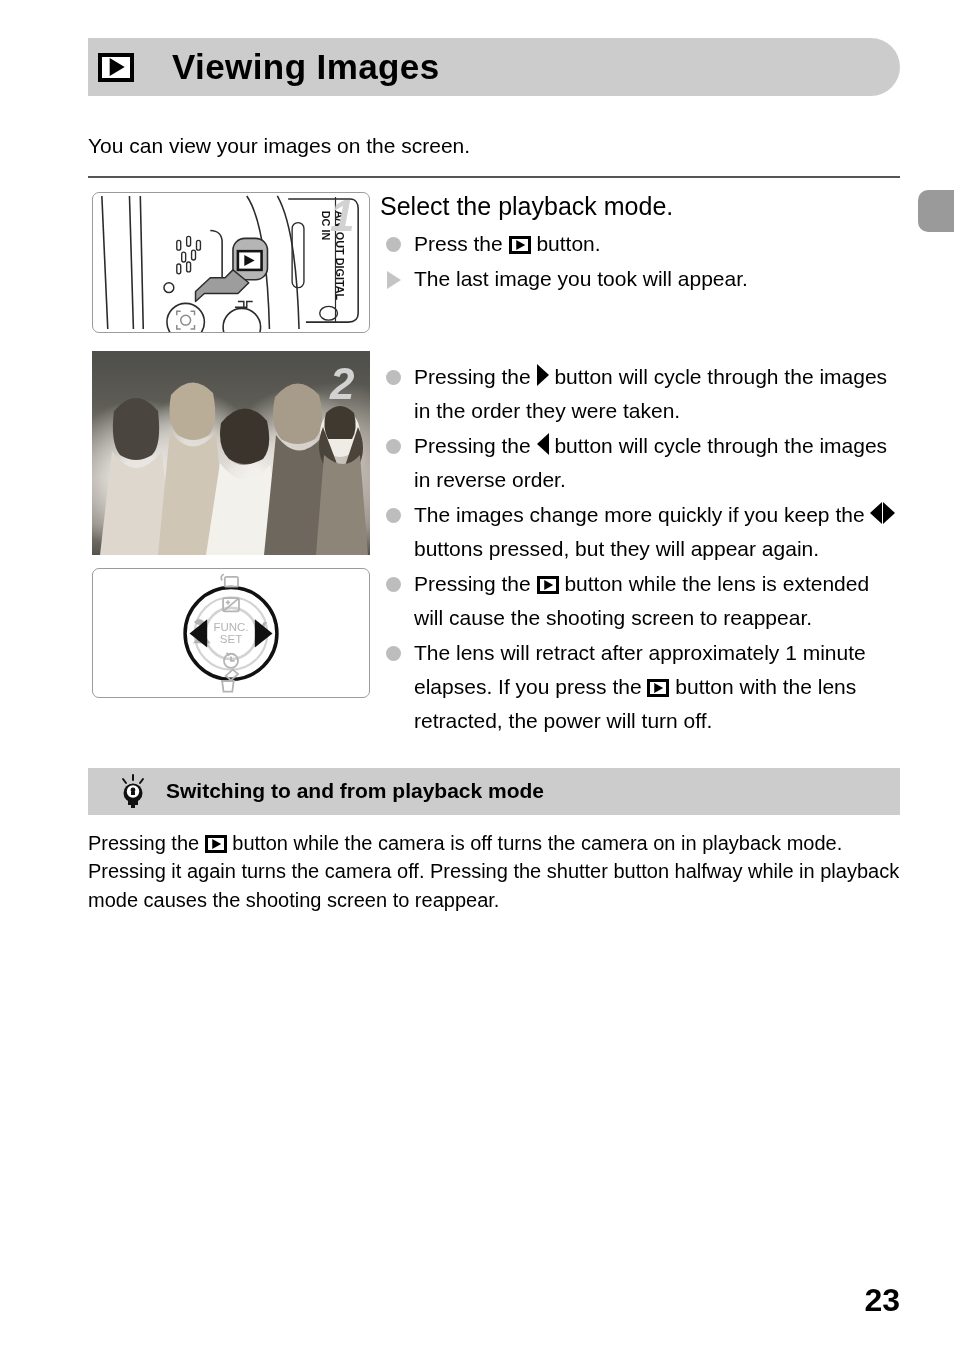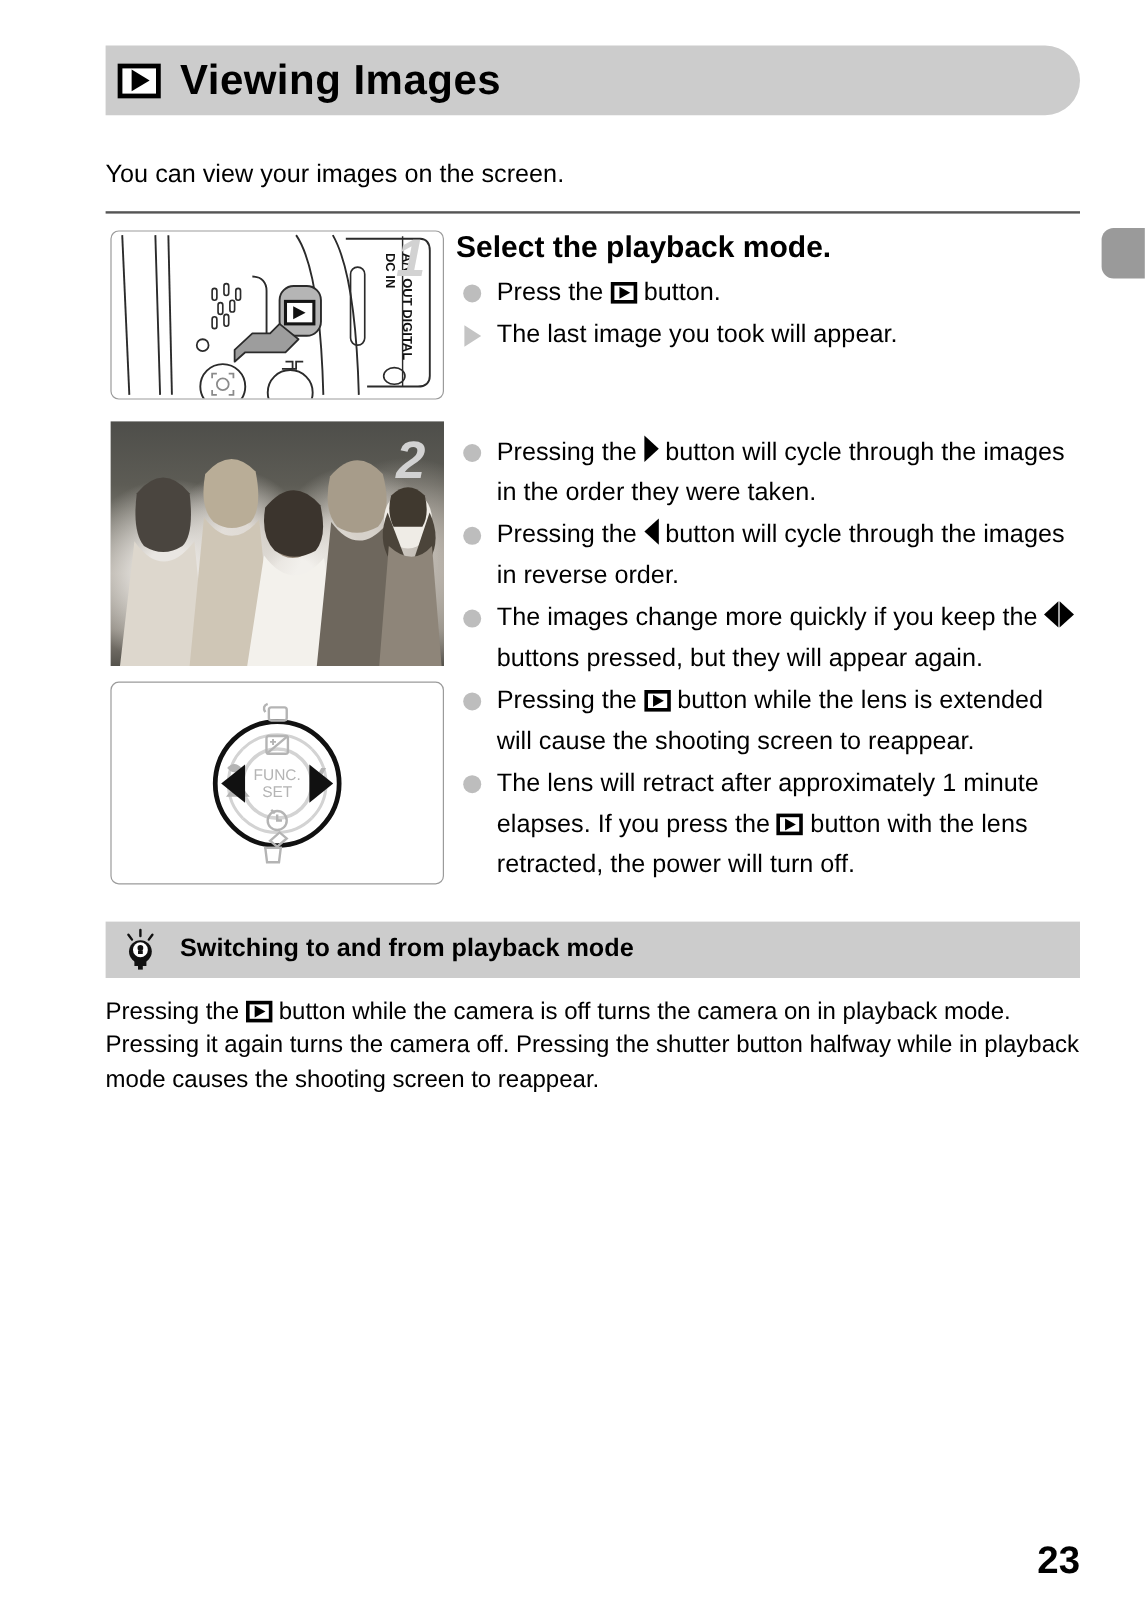--- a/index.html
+++ b/index.html
@@ -45,6 +45,7 @@
     align-items: center;
     padding-left: 10px;
     box-sizing: border-box;
+    gap: 22px;
   }
   .head-title {
     font-size: 35px;

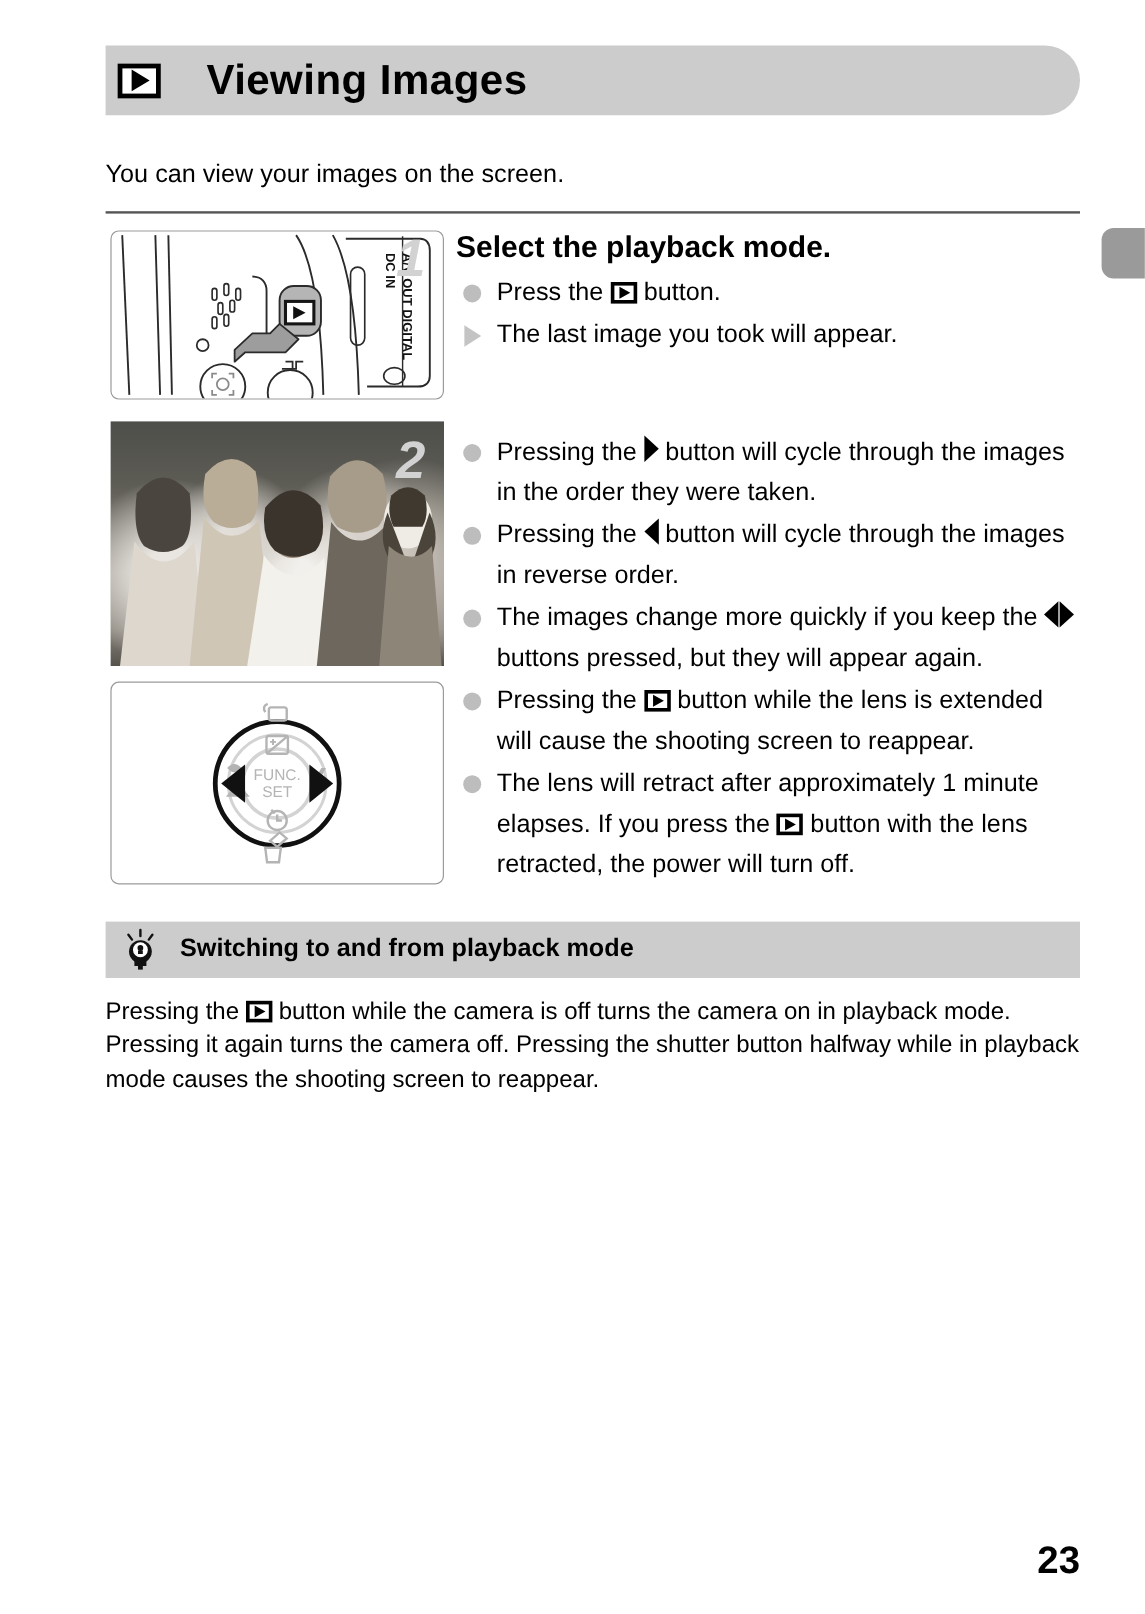--- a/index.html
+++ b/index.html
@@ -169,7 +169,7 @@
   }
   .step-title {
     font-size: 25px;
-    font-weight: bold;
+    font-weight: normal;
     line-height: 1.15;
   }
   .blist { margin-top: 6px; }

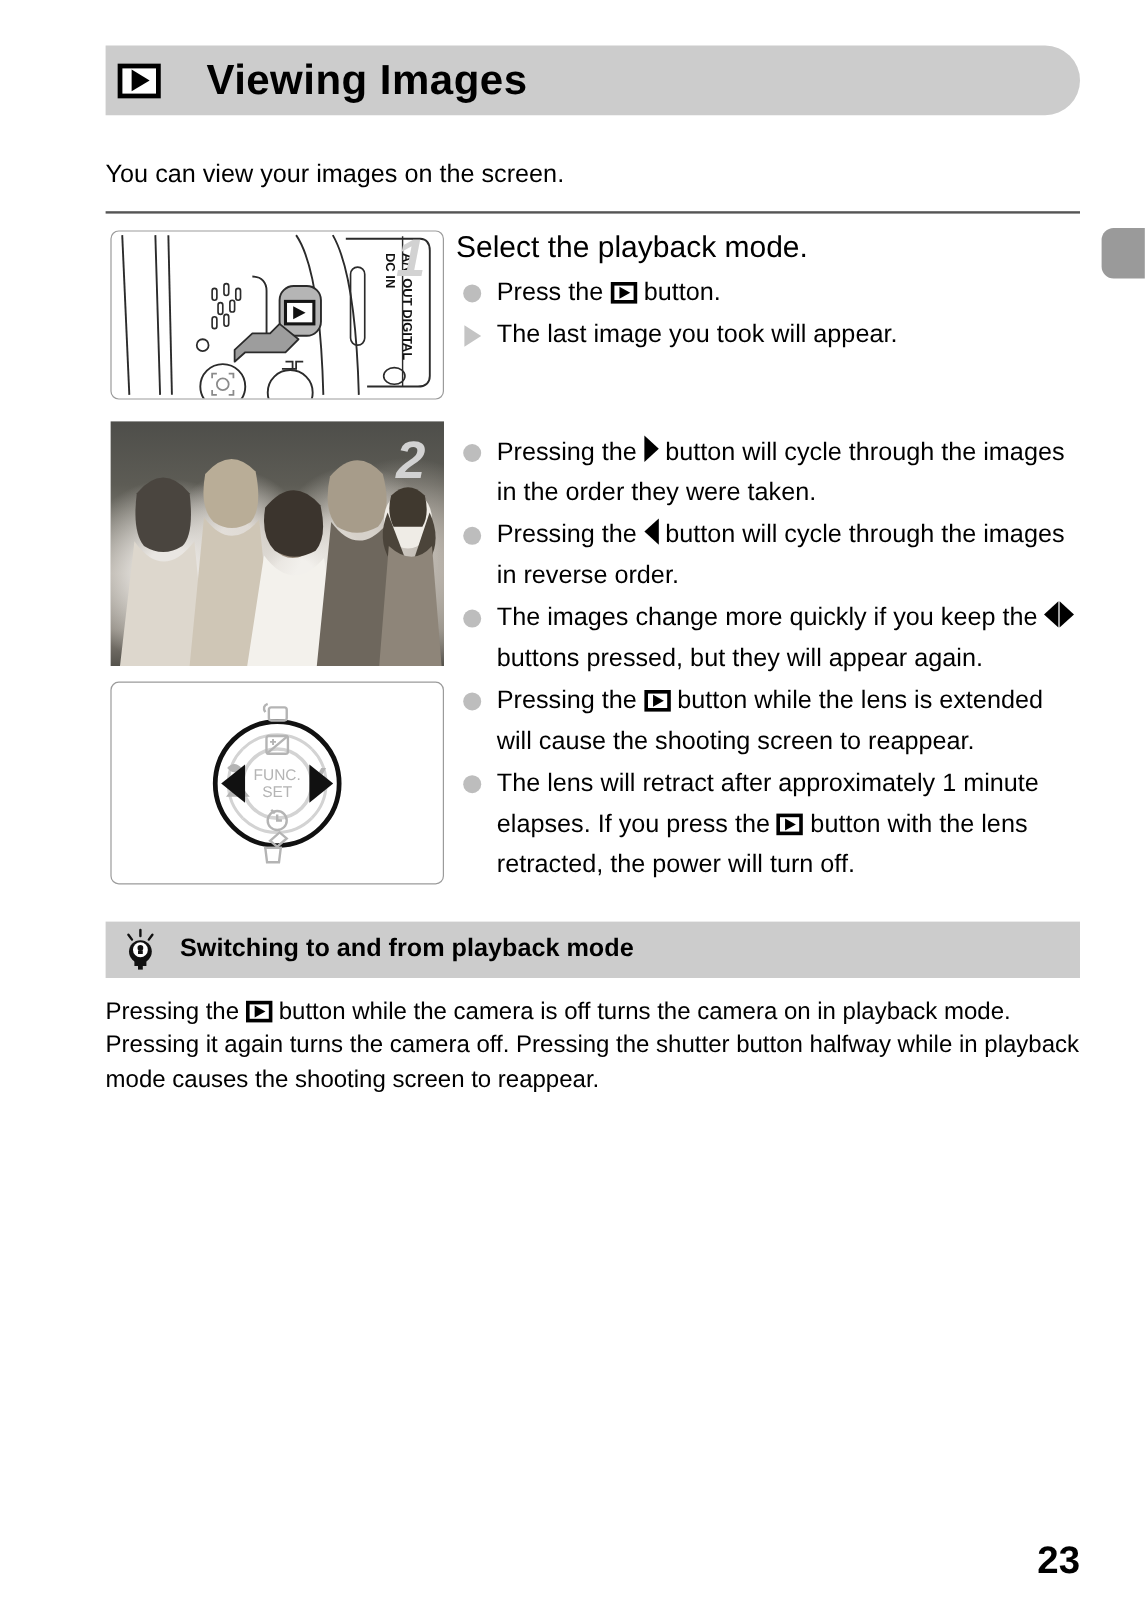--- a/index.html
+++ b/index.html
@@ -138,7 +138,7 @@
   }
   .fig-camera { height: 141px; position: relative; }
   .fig-photo  { margin-top: 18px; height: 204px; border: none; border-radius: 0; }
-  .fig-dial   { margin-top: 13px; height: 169px; position: relative; }
+  .fig-dial   { margin-top: 13px; height: 130px; position: relative; }
 
   .fig svg { display: block; width: 100%; height: 100%; }
 

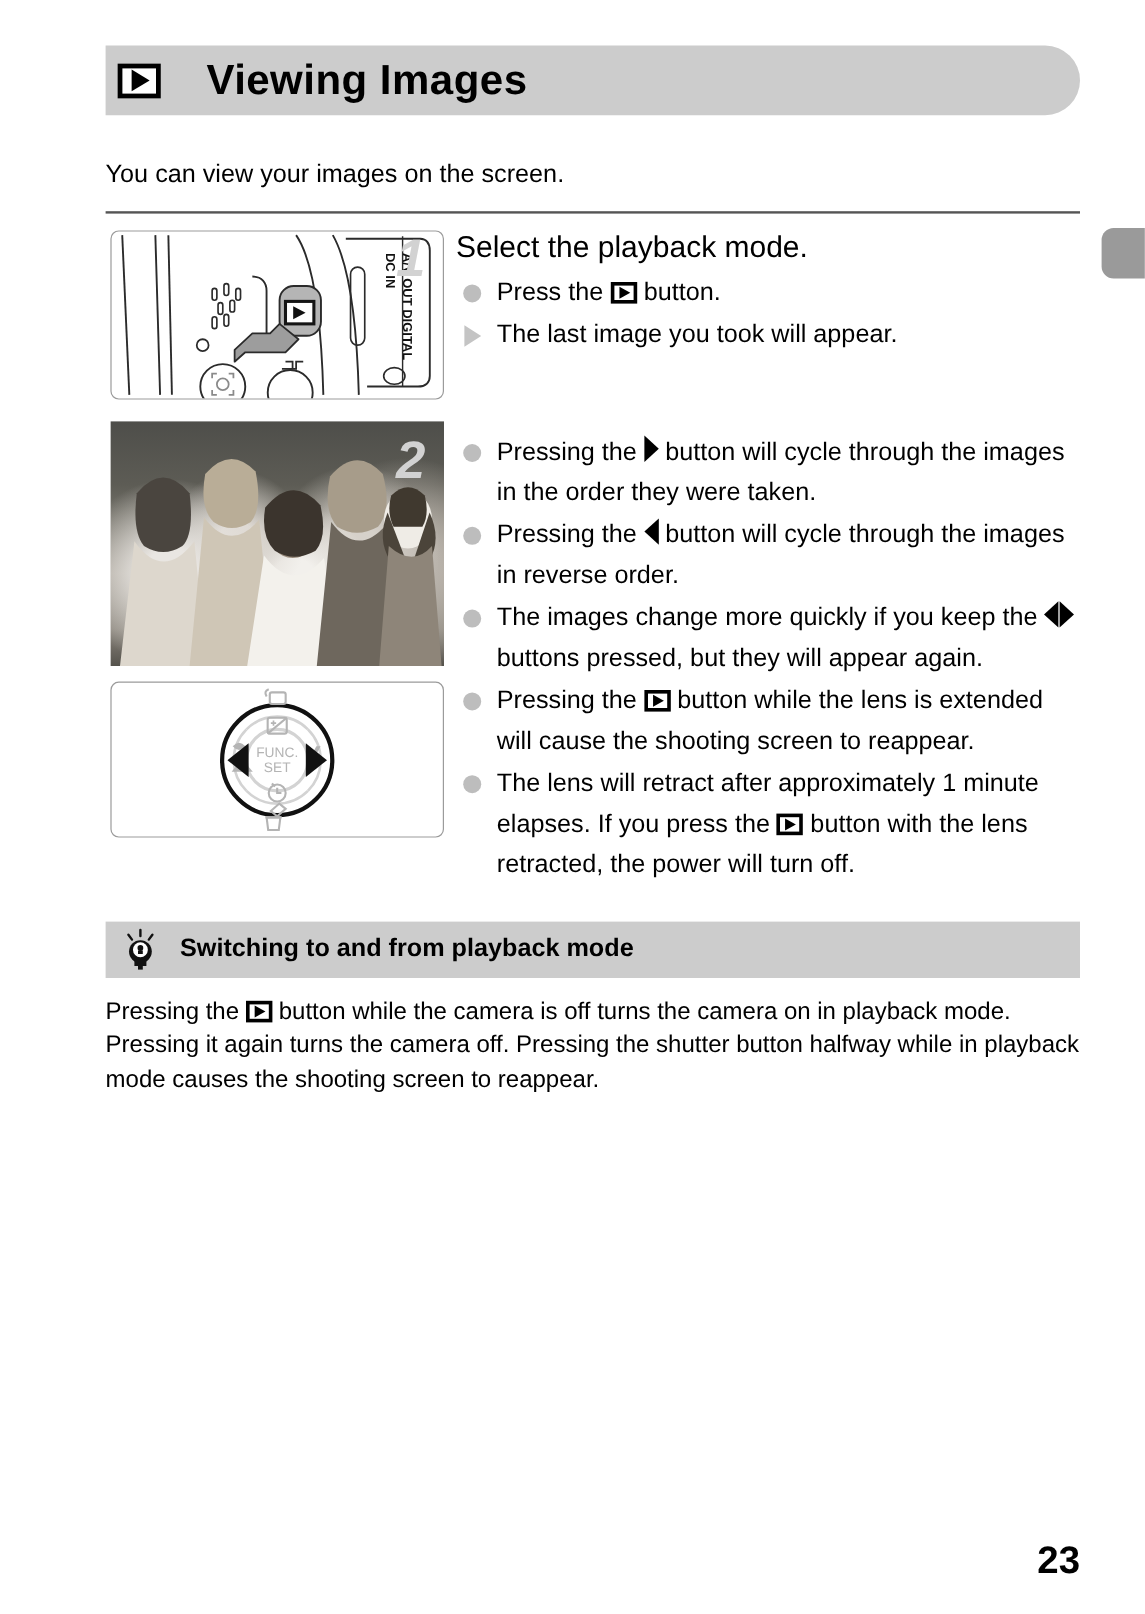--- a/index.html
+++ b/index.html
@@ -206,7 +206,7 @@
     height: 47px;
     display: flex;
     align-items: center;
-    padding-left: 12px;
+    padding-left: 28px;
     box-sizing: border-box;
   }
   .tip-head-title {

